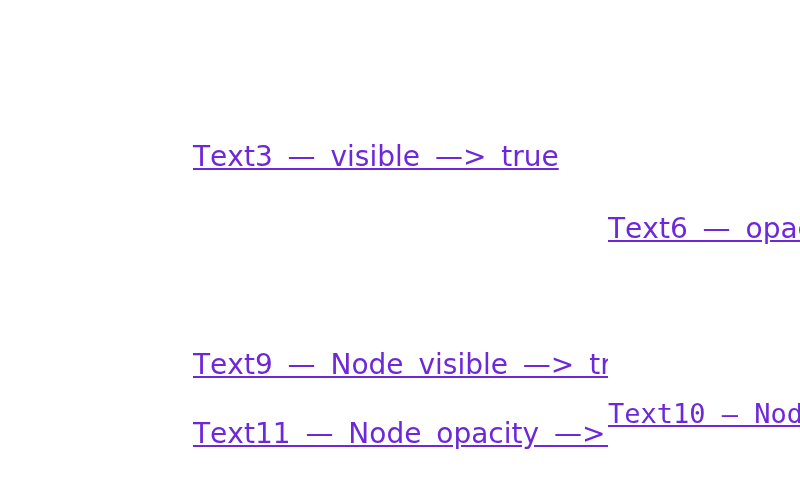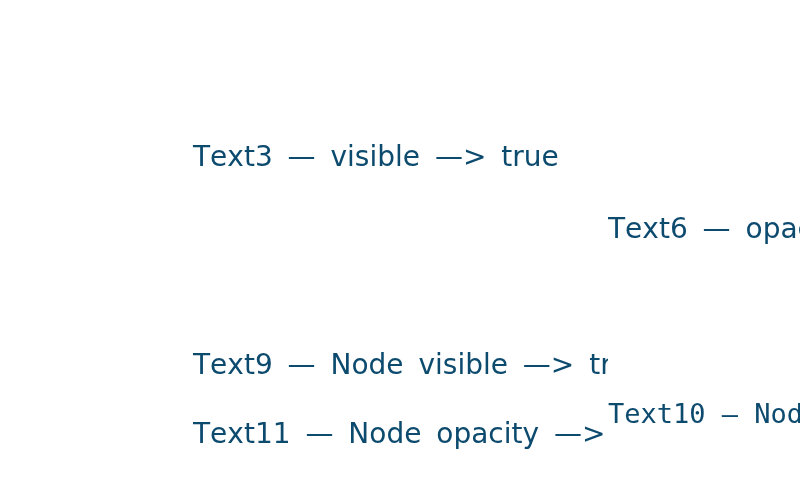--- a/index.html
+++ b/index.html
@@ -19,8 +19,9 @@
     height: 40px;
     line-height: 40px;
     white-space: pre;
-    color: #0c4a6e;
+    color: #6d28d9;
     font-kerning: none;
+    text-decoration: underline;
   }
   .sans {
     font-family: "DejaVu Sans", sans-serif;

